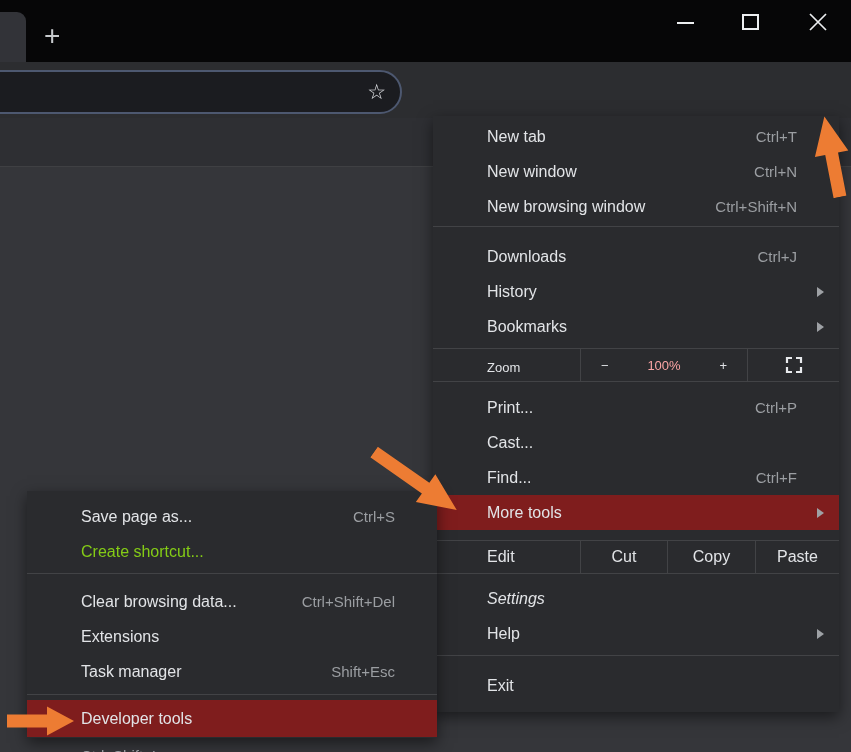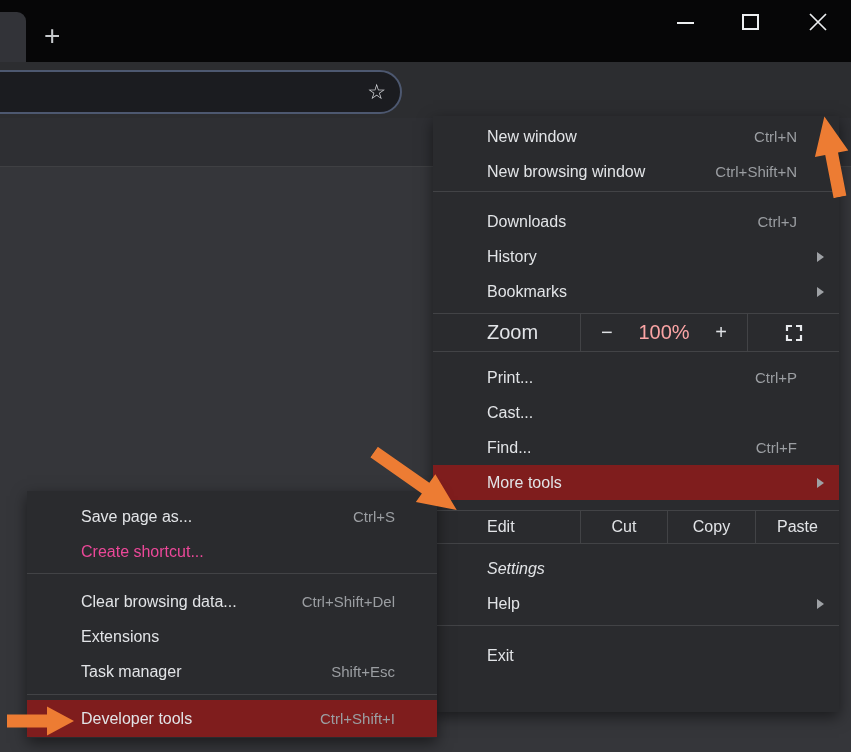--- a/index.html
+++ b/index.html
@@ -163,6 +163,10 @@
 
   <div class="menu main-menu">
     <div class="mi">
+      <span>New tab</span>
+      <span class="sc">Ctrl+T</span>
+    </div>
+    <div class="mi">
       <span>New window</span>
       <span class="sc">Ctrl+N</span>
     </div>

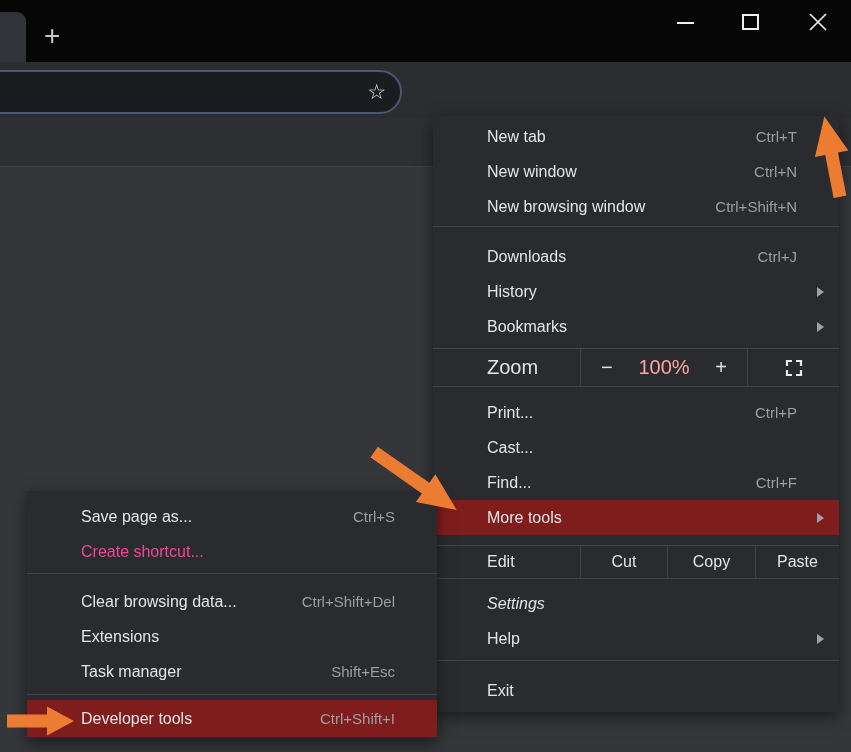--- a/index.html
+++ b/index.html
@@ -66,8 +66,8 @@
   .sep-c { margin:4px 0 10px 0; }
   .sep-d { margin:5px 0 0 0; }
 
-  .zoomrow { height:39px; margin-top:4px; border-top:1px solid #424346; border-bottom:1px solid #424346;
-             display:flex; align-items:stretch; color:#e2e4e7; font-size:20px; }
+  .zoomrow { height:34px; margin-top:4px; border-top:1px solid #424346; border-bottom:1px solid #424346;
+             display:flex; align-items:stretch; color:#e2e4e7; font-size:13px; }
   .zlabel { width:147px; padding-left:54px; line-height:37px; }
   .zcontrols { width:168px; border-left:1px solid #424346; border-right:1px solid #424346;
                display:flex; align-items:center; justify-content:space-between; padding:0 20px; }

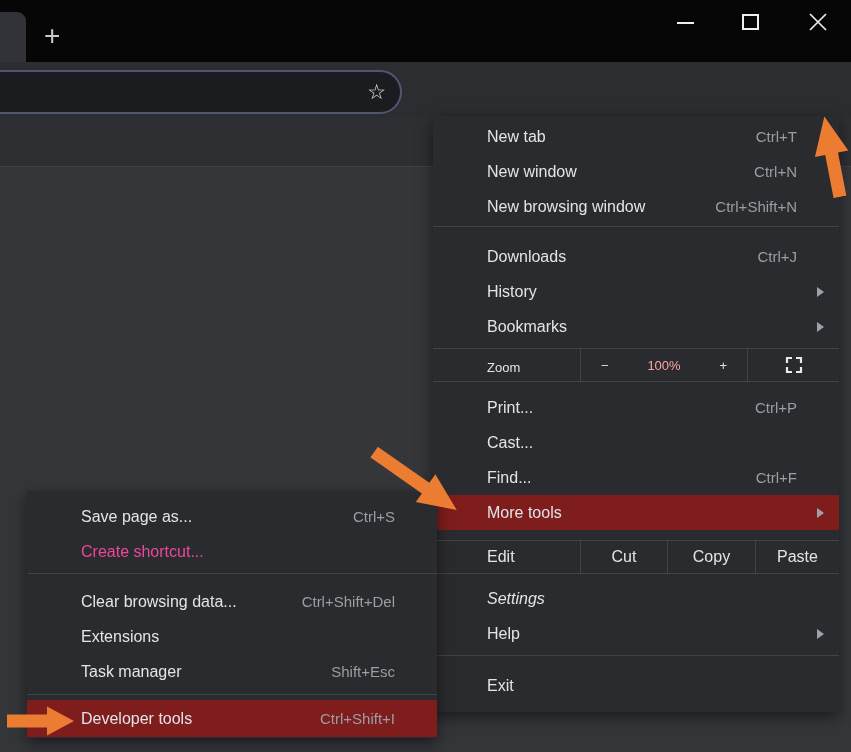--- a/index.html
+++ b/index.html
@@ -57,7 +57,7 @@
         display:flex; justify-content:space-between; color:#e2e4e7; font-size:16px; white-space:nowrap; }
   .mi .sc { color:#9b9ea2; font-size:15px; }
   .mi.hl { background:#7f1d1d; }
-  .mi.disabled { color:#ec4899; }
+  .mi.disabled { color:#84cc16; }
   .subarrow { position:absolute; right:15px; top:13px; width:0; height:0;
               border-left:7px solid #9ea1a5; border-top:5px solid transparent; border-bottom:5px solid transparent; }
   .msep { border:none; border-top:1px solid #424346; }

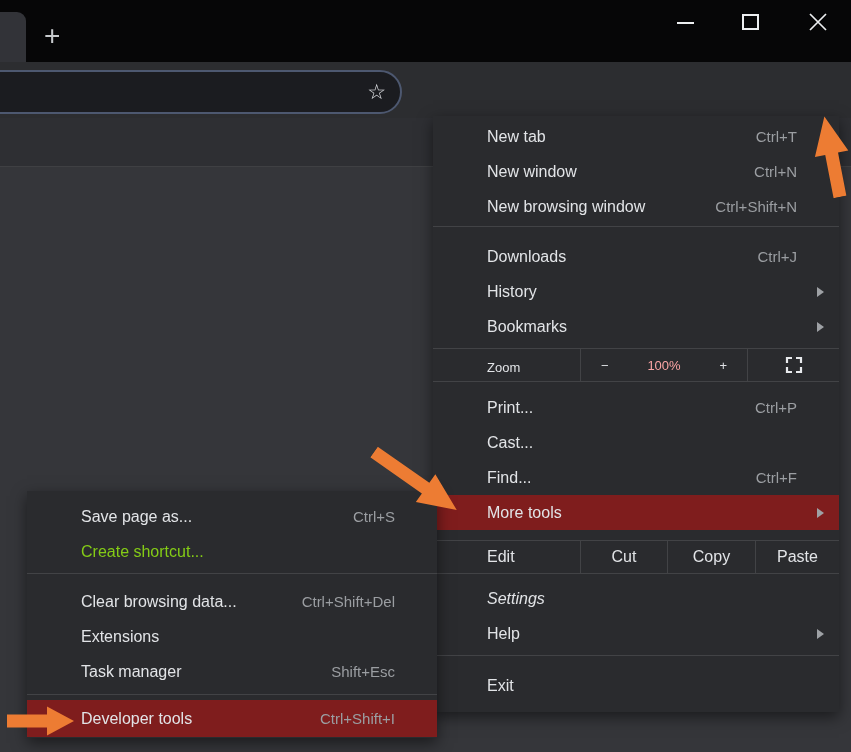--- a/index.html
+++ b/index.html
@@ -83,7 +83,7 @@
 
   .print-gap { margin-top:8px; }
   .settings-gap { margin-top:7px;font-style:italic; }
-  .devtools { height:37px; line-height:37px; margin-top:5px; }
+  .devtools { height:37px; line-height:37px; margin-top:5px;flex-direction:column; }
 
   
   .arrow { position:absolute; z-index:10; }

